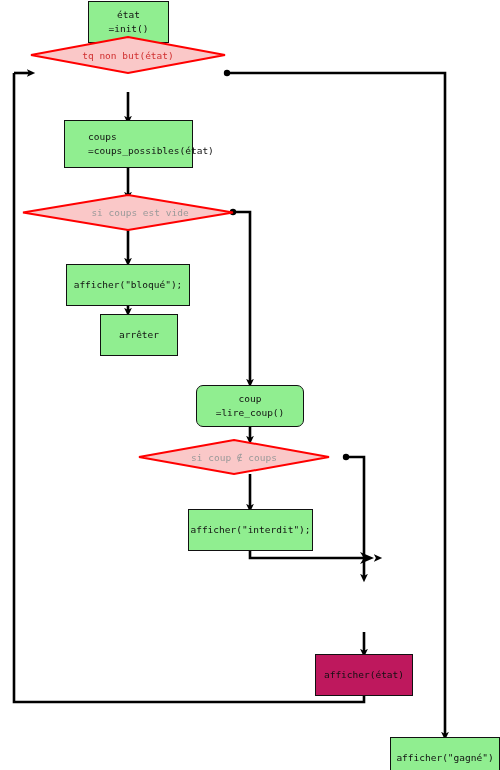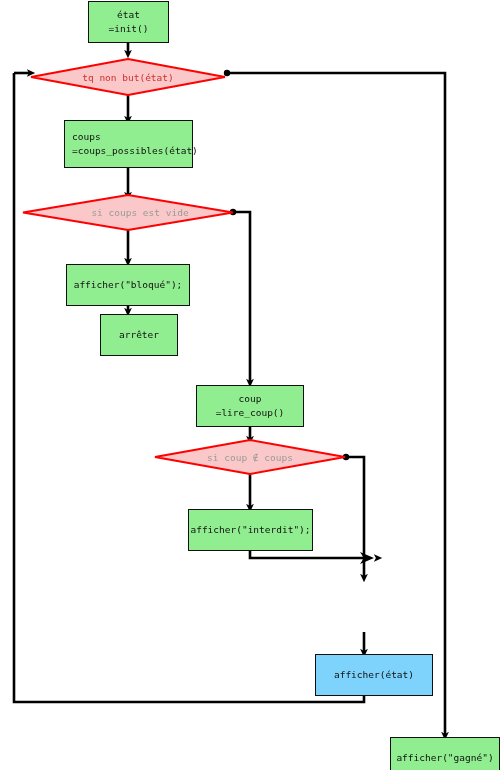--- a/index.html
+++ b/index.html
@@ -130,7 +130,7 @@
     <span>état =init()</span>
   </div>
 
-  <div class="decision redtext" style="left:30px; top:58px; width:196px; height:38px;">
+  <div class="decision redtext" style="left:30px; top:36px; width:196px; height:38px;">
     <svg class="dia" viewBox="0 0 196 38" preserveAspectRatio="none">
       <polygon points="98,1 195,19 98,37 1,19" fill="#fac8c8" stroke="#ff0000" stroke-width="2"></polygon>
     </svg>

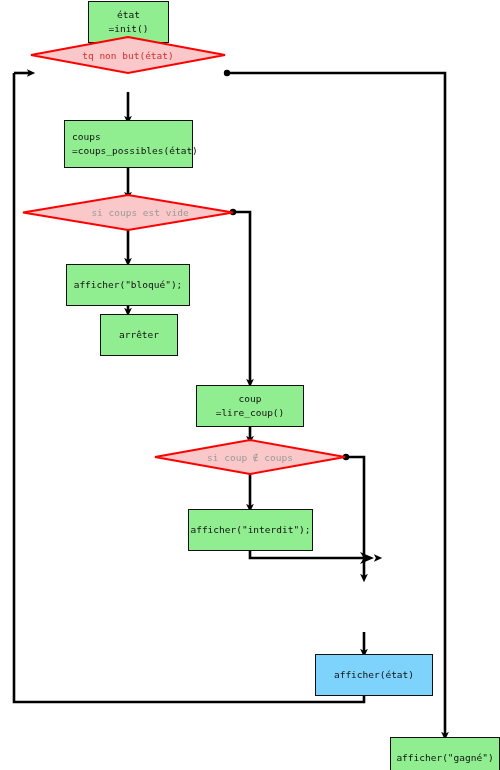--- a/index.html
+++ b/index.html
@@ -39,7 +39,7 @@
     background: #90ee90;
     border: 1.4px solid #111111;
     color: #111111;
-    padding: 5px 7px;
+    padding: 5px 23px;
   }
   .node.process.center {
     justify-content: center;

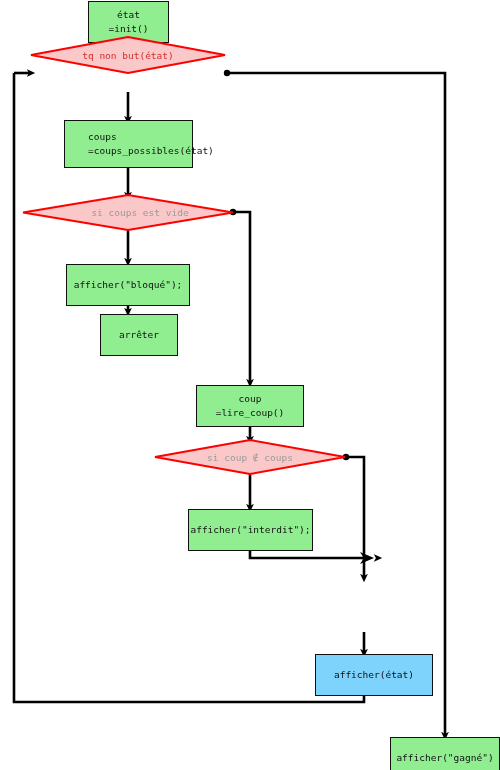--- a/index.html
+++ b/index.html
@@ -157,7 +157,7 @@
     <span>arrêter</span>
   </div>
 
-  <div class="node process center" style="left: 196px; top: 385px; width: 108px; height: 27px; background: rgb(144, 238, 144); border-color: rgb(17, 17, 17);">
+  <div class="node process center" style="left: 196px; top: 385px; width: 108px; height: 27px; background: rgb(144, 238, 144); border-color: rgb(17, 17, 17); border-radius: 7px;">
     <span>coup =lire_coup()</span>
   </div>
 

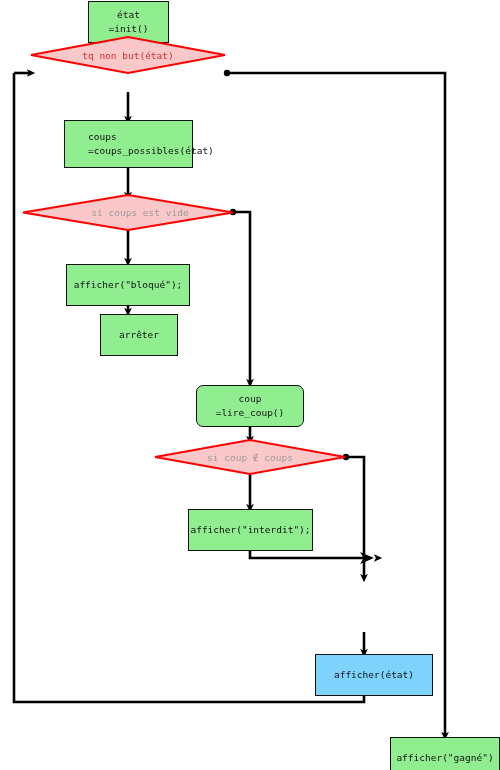--- a/index.html
+++ b/index.html
@@ -161,7 +161,7 @@
     <span>coup =lire_coup()</span>
   </div>
 
-  <div class="decision" style="left:154px; top:439px; width:192px; height:36px;">
+  <div class="decision" style="left:138px; top:439px; width:192px; height:36px;">
     <svg class="dia" viewBox="0 0 192 36" preserveAspectRatio="none">
       <polygon points="96,1 191,18 96,35 1,18" fill="#fac8c8" stroke="#ff0000" stroke-width="2"></polygon>
     </svg>

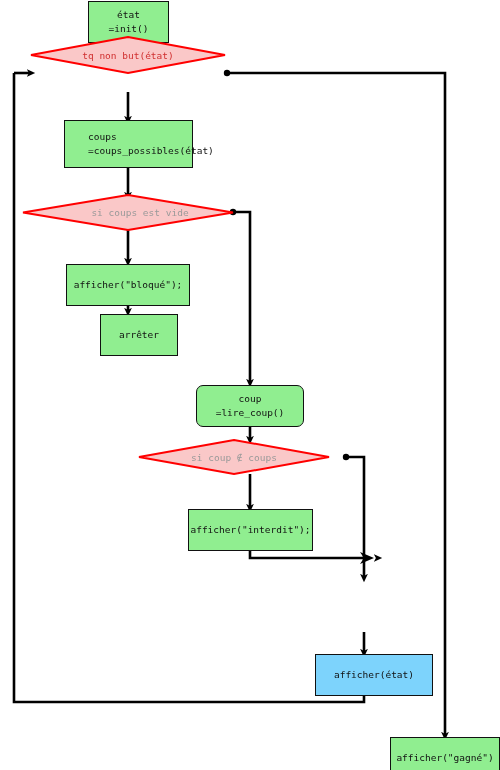--- a/index.html
+++ b/index.html
@@ -173,7 +173,7 @@
   </div>
 
 
-  <div class="node process center" style="left: 315px; top: 654px; width: 118px; height: 28px; background: #7dd3fc; border-color: rgb(17, 17, 17);">
+  <div class="node process center" style="left: 315px; top: 654px; width: 98px; height: 28px; background: #be185d; border-color: rgb(17, 17, 17);">
     <span>afficher(état)</span>
   </div>
 

